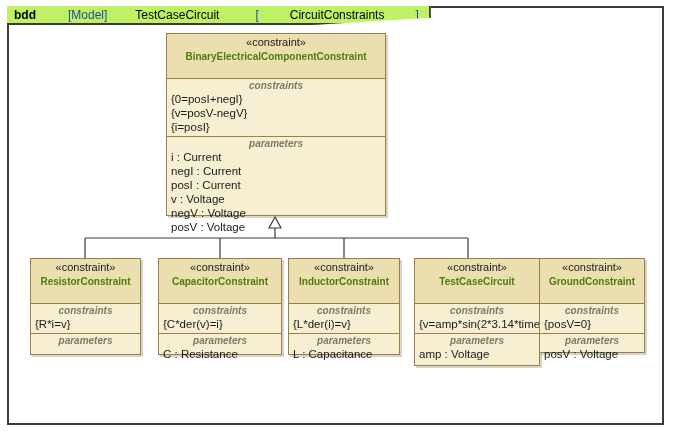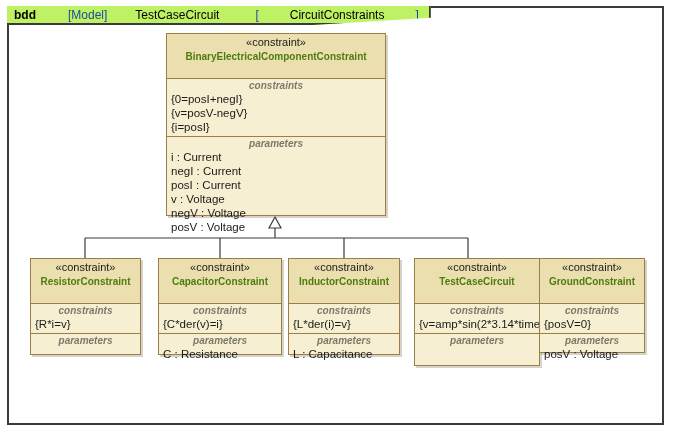--- a/index.html
+++ b/index.html
@@ -246,6 +246,7 @@
   </div>
   <div class="compartment last">
     <div class="complabel">parameters</div>
+    <div class="citem">amp : Voltage</div>
   </div>
 </div>
 

